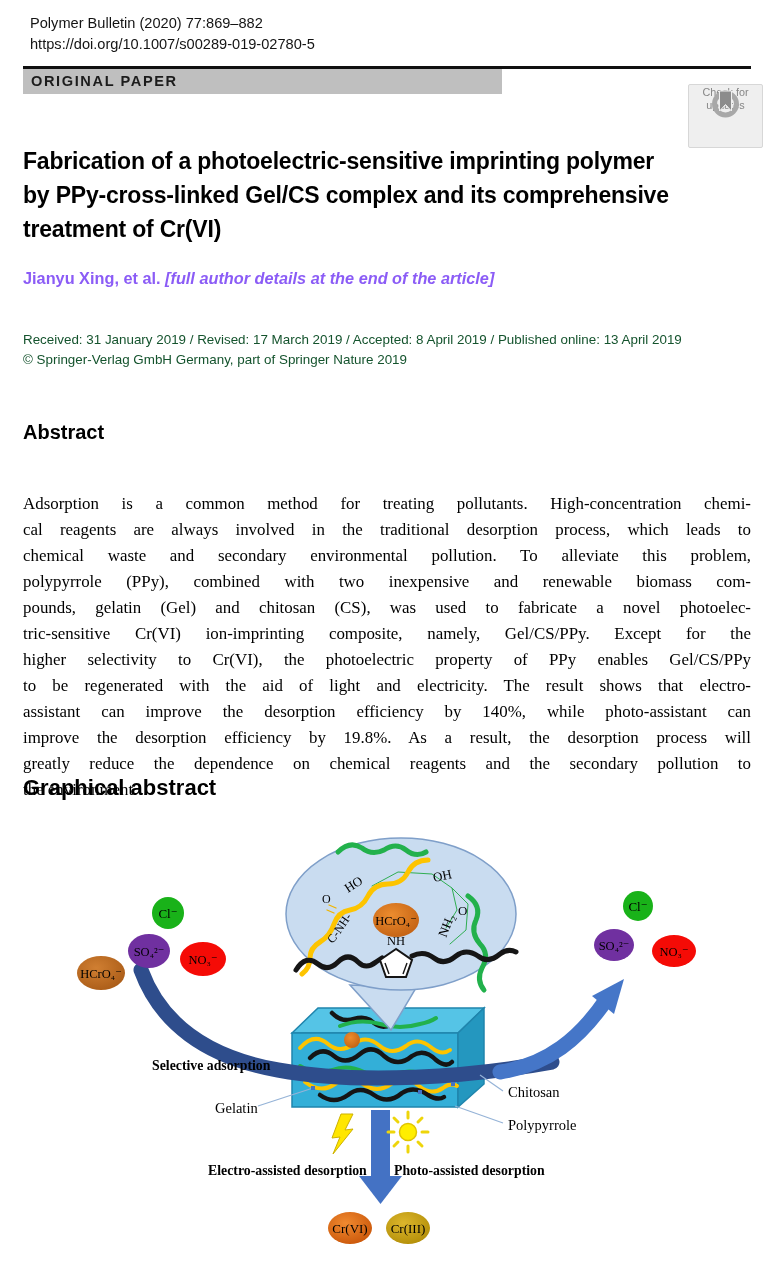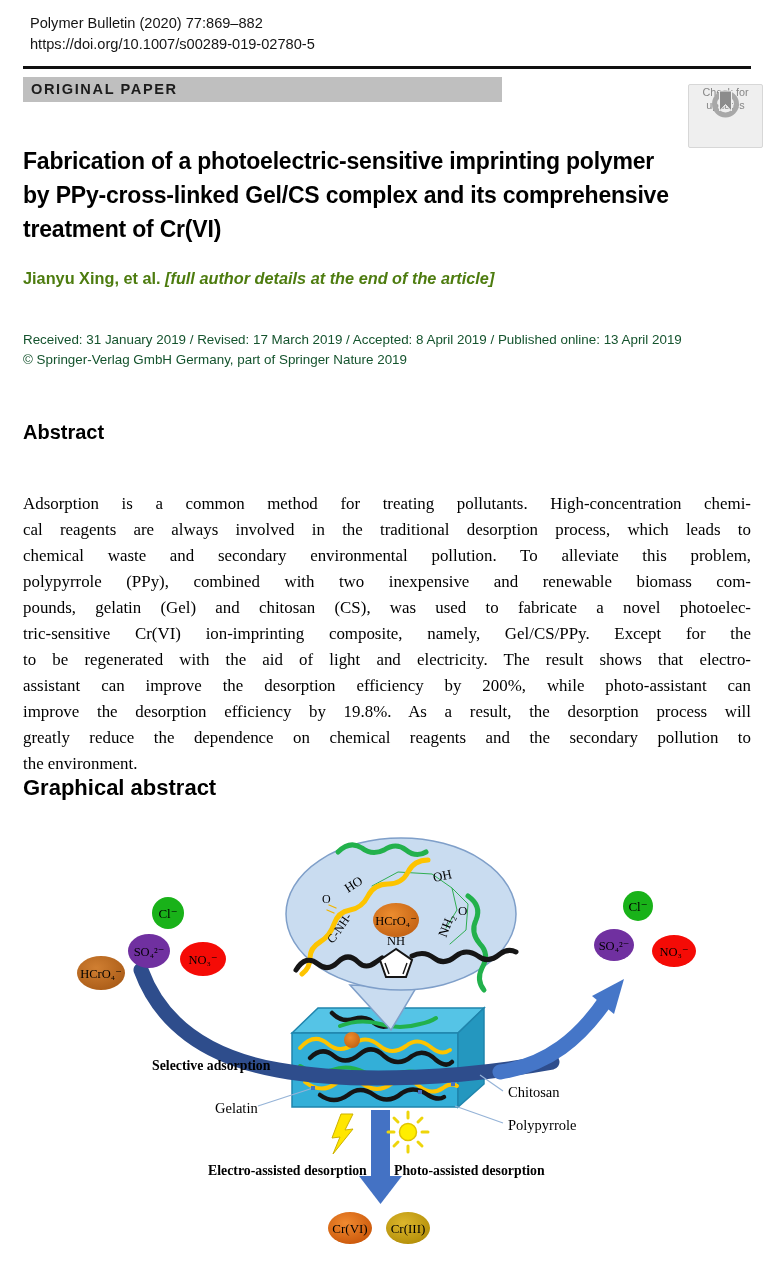--- a/index.html
+++ b/index.html
@@ -11,7 +11,7 @@
   .rule{left:23px;top:66px;width:728px;height:3px;background:#101010;}
   .section-bar{left:23px;top:69px;width:479px;height:25px;background:#bfbfbf;
                font-weight:bold;font-size:14.6px;line-height:25px;letter-spacing:1.6px;
-               padding-left:8px;box-sizing:border-box;color:#1c1c1c;margin-top:8px;}
+               padding-left:8px;box-sizing:border-box;color:#1c1c1c;}
   .badge{left:688px;top:84px;width:73px;height:62px;background:#efefef;border:1px solid #d7d7d7;
          border-radius:2px;text-align:center;cursor:pointer;}
   .badge-text{font-size:10.8px;line-height:12.5px;color:#868686;margin-top:1px;}

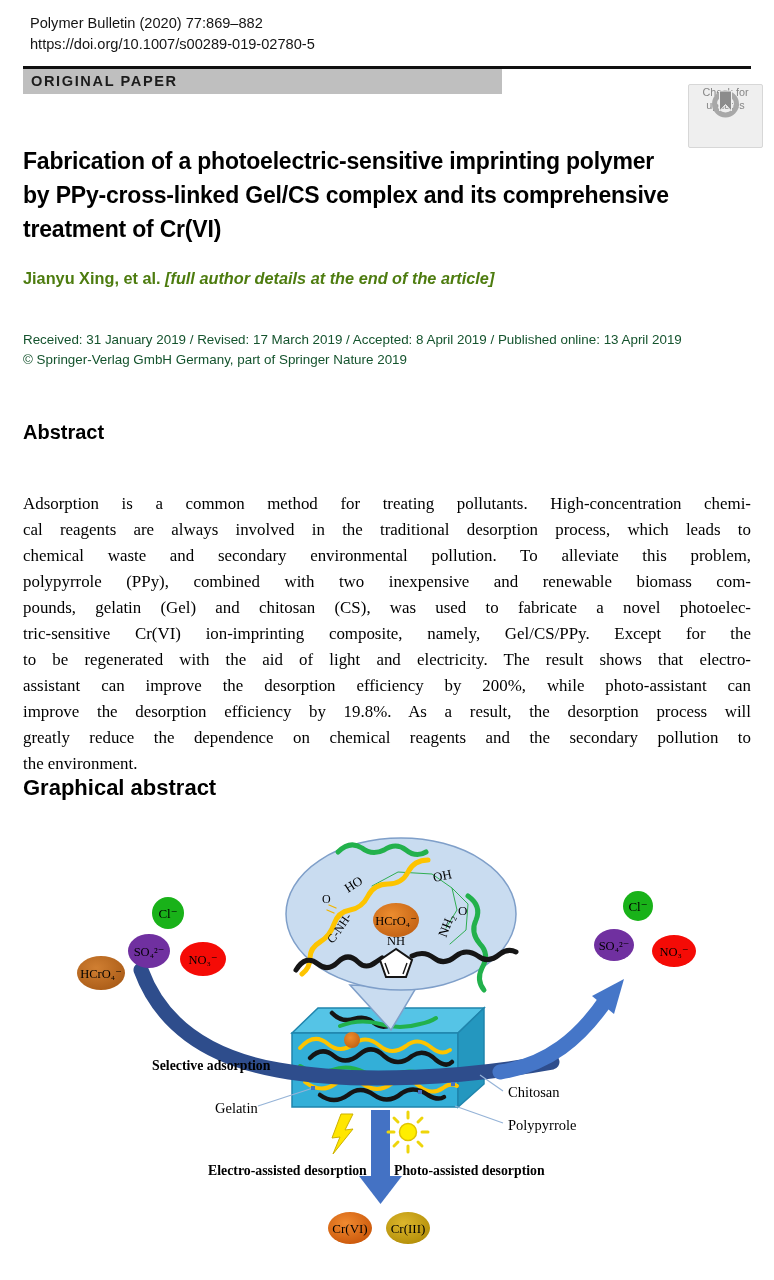--- a/index.html
+++ b/index.html
@@ -18,7 +18,7 @@
   
   .title{left:23px;top:144px;width:710px;font-size:23px;font-weight:bold;line-height:34px;
          letter-spacing:-0.2px;color:#000;}
-  .authors{left:23px;top:269px;font-size:16.3px;font-weight:bold;color:#4d7c0f;}
+  .authors{left:23px;top:269px;font-size:16.3px;font-weight:bold;color:#8b5cf6;}
   .authors .note{font-style:italic;}
   .history{left:23px;top:330px;font-size:13.4px;line-height:20px;color:#14532d;}
   .h2{font-weight:bold;font-size:20px;color:#000;}

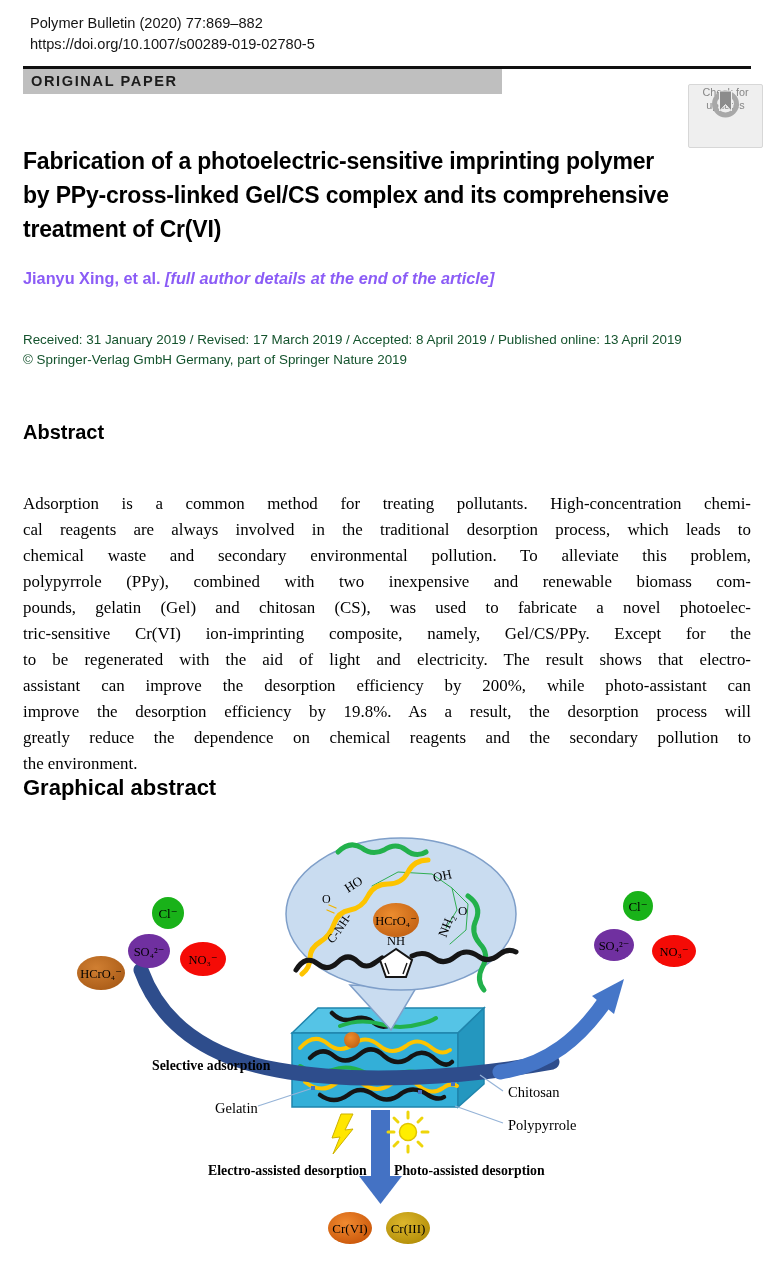--- a/index.html
+++ b/index.html
@@ -81,6 +81,7 @@
     <div class="abs-line">polypyrrole (PPy), combined with two inexpensive and renewable biomass com-</div>
     <div class="abs-line">pounds, gelatin (Gel) and chitosan (CS), was used to fabricate a novel photoelec-</div>
     <div class="abs-line">tric-sensitive Cr(VI) ion-imprinting composite, namely, Gel/CS/PPy. Except for the</div>
+    <div class="abs-line">higher selectivity to Cr(VI), the photoelectric property of PPy enables Gel/CS/PPy</div>
     <div class="abs-line">to be regenerated with the aid of light and electricity. The result shows that electro-</div>
     <div class="abs-line">assistant can improve the desorption efficiency by 200%, while photo-assistant can</div>
     <div class="abs-line">improve the desorption efficiency by 19.8%. As a result, the desorption process will</div>

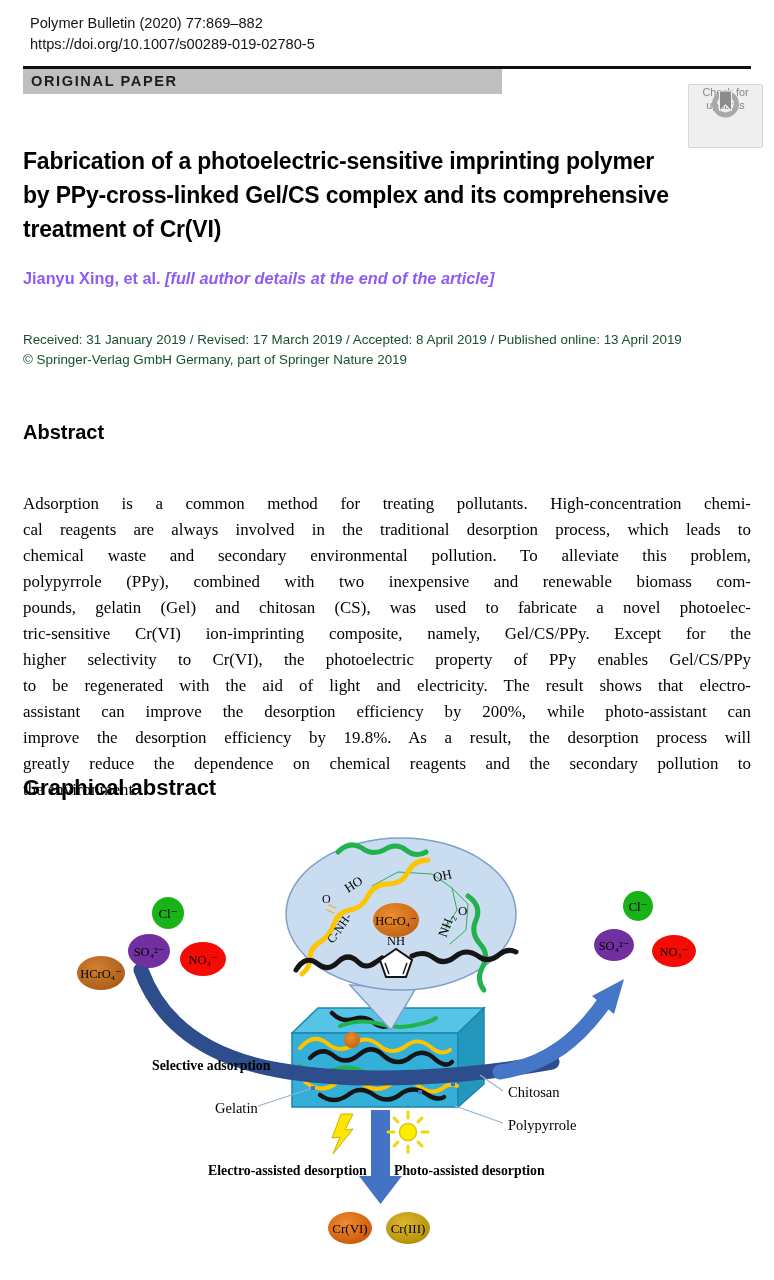--- a/index.html
+++ b/index.html
@@ -83,7 +83,7 @@
     <div class="abs-line">tric-sensitive Cr(VI) ion-imprinting composite, namely, Gel/CS/PPy. Except for the</div>
     <div class="abs-line">higher selectivity to Cr(VI), the photoelectric property of PPy enables Gel/CS/PPy</div>
     <div class="abs-line">to be regenerated with the aid of light and electricity. The result shows that electro-</div>
-    <div class="abs-line">assistant can improve the desorption efficiency by 200%, while photo-assistant can</div>
+    <div class="abs-line">assistant can improve the desorption efficiency by 140%, while photo-assistant can</div>
     <div class="abs-line">improve the desorption efficiency by 19.8%. As a result, the desorption process will</div>
     <div class="abs-line">greatly reduce the dependence on chemical reagents and the secondary pollution to</div>
     <div class="abs-line final">the environment.</div>

